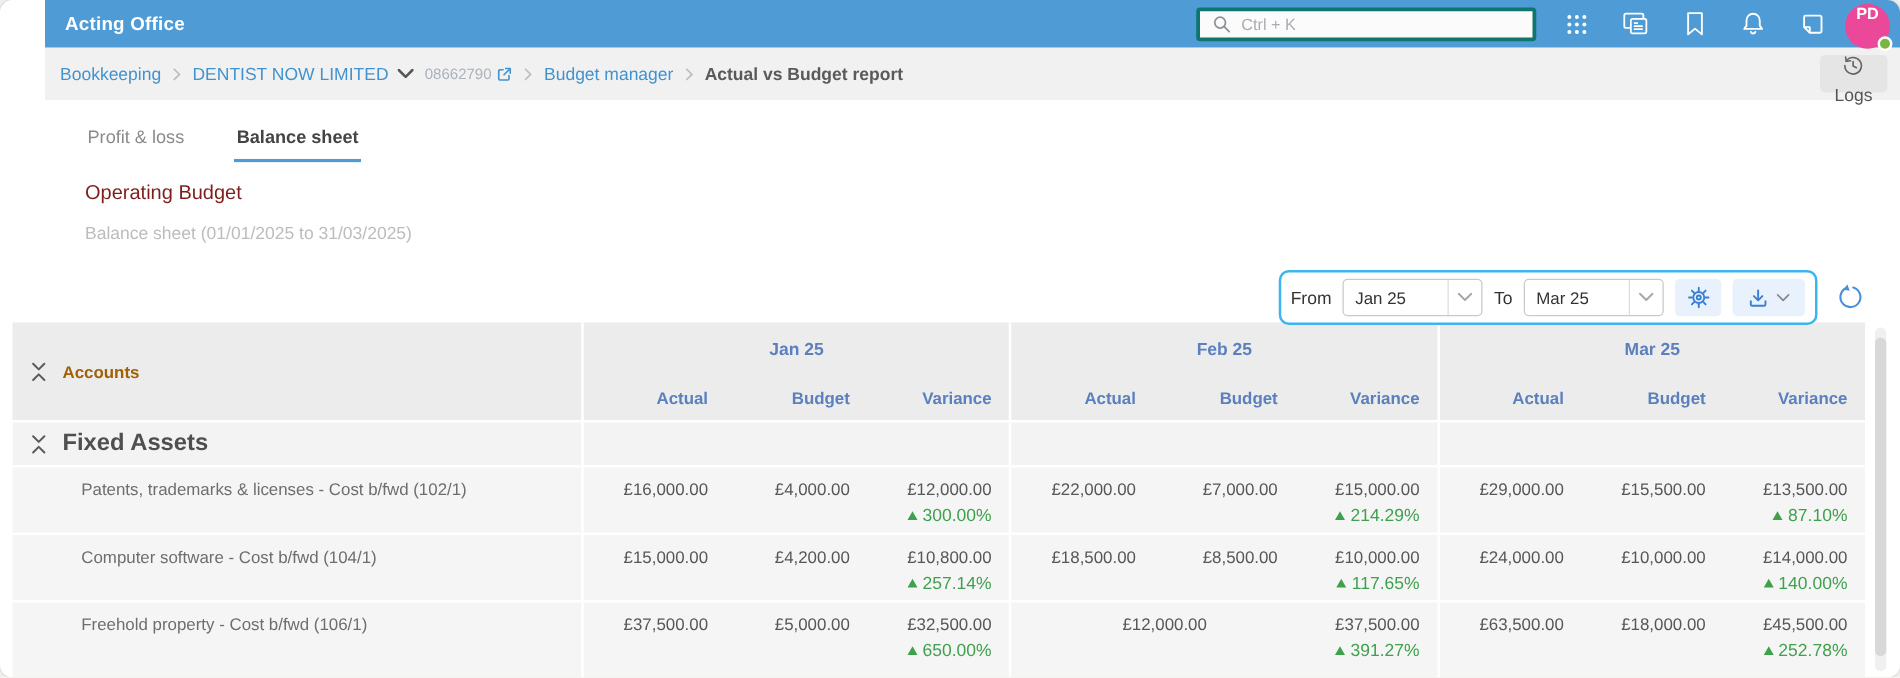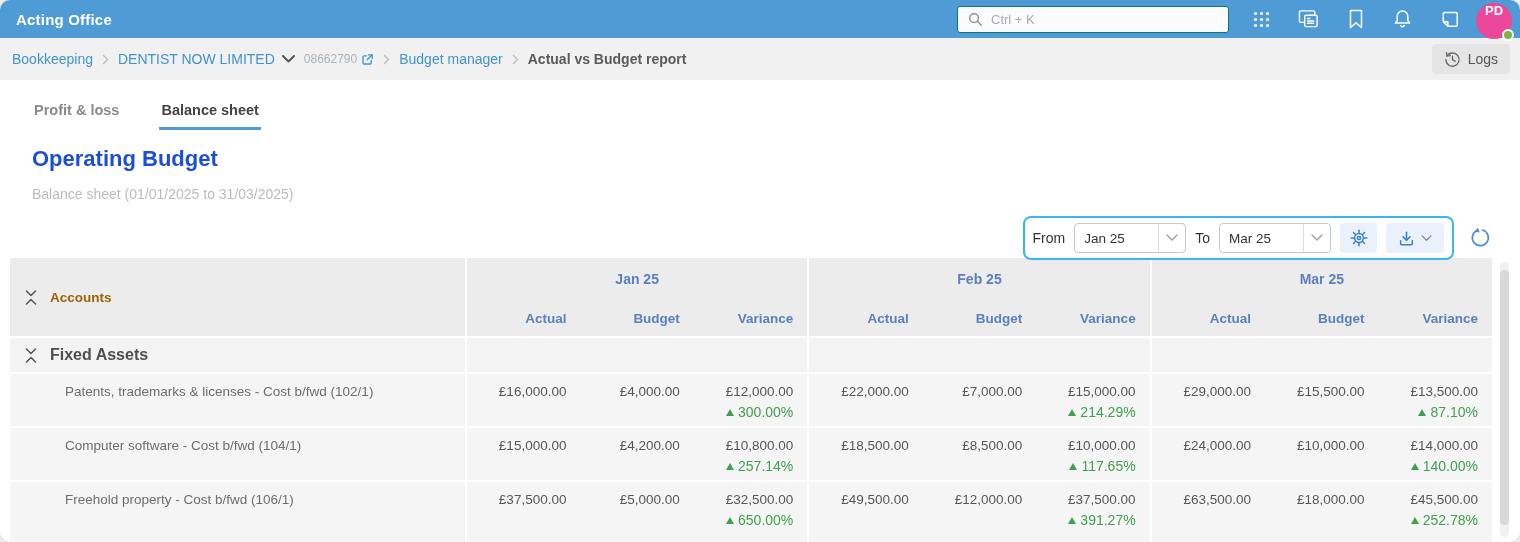--- a/index.html
+++ b/index.html
@@ -16,6 +16,7 @@
     border-radius: 10px;
     overflow: hidden;
     box-shadow: 0 0 0 1px rgba(0,0,0,0.05);
+    padding-left: 36px;
   }
 
   

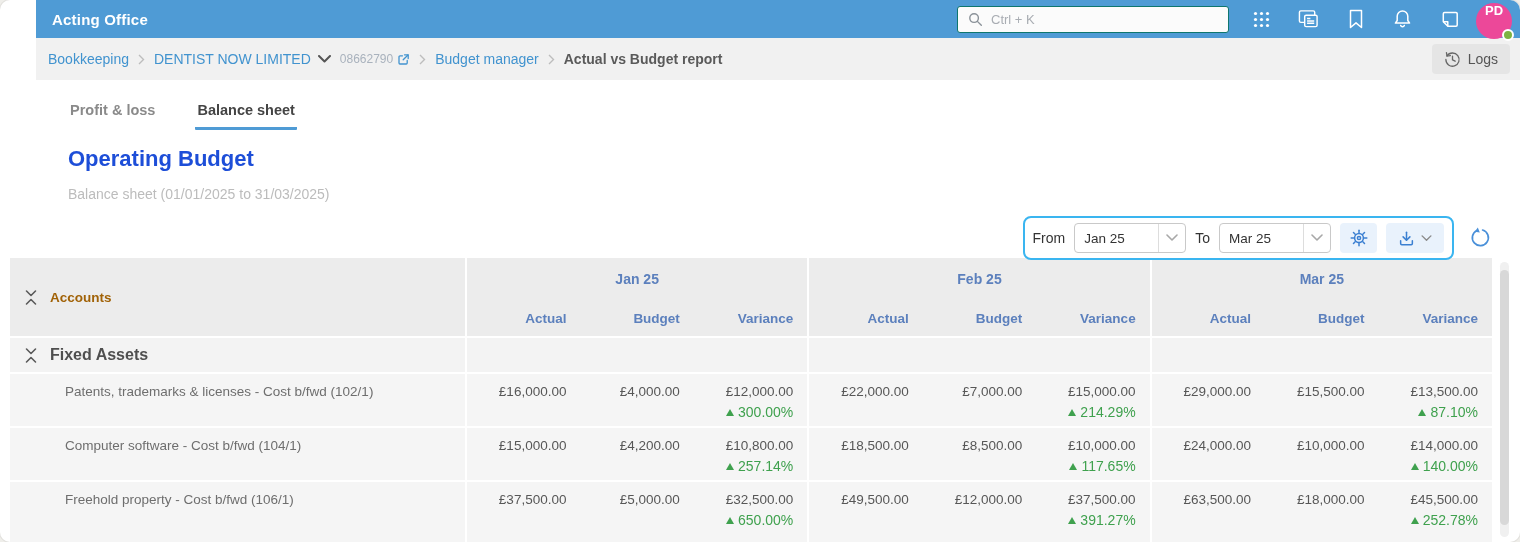--- a/index.html
+++ b/index.html
@@ -33,7 +33,7 @@
     background: #fbfbfb; border-radius: 3px;
     display: flex; align-items: center; gap: 8px;
     padding: 0 10px; margin-right: 22px;
-    border: 1px solid #0f766e;
+    border: 3px solid #0f766e;
   }
   .search-box input {
     border: none; outline: none; background: transparent;

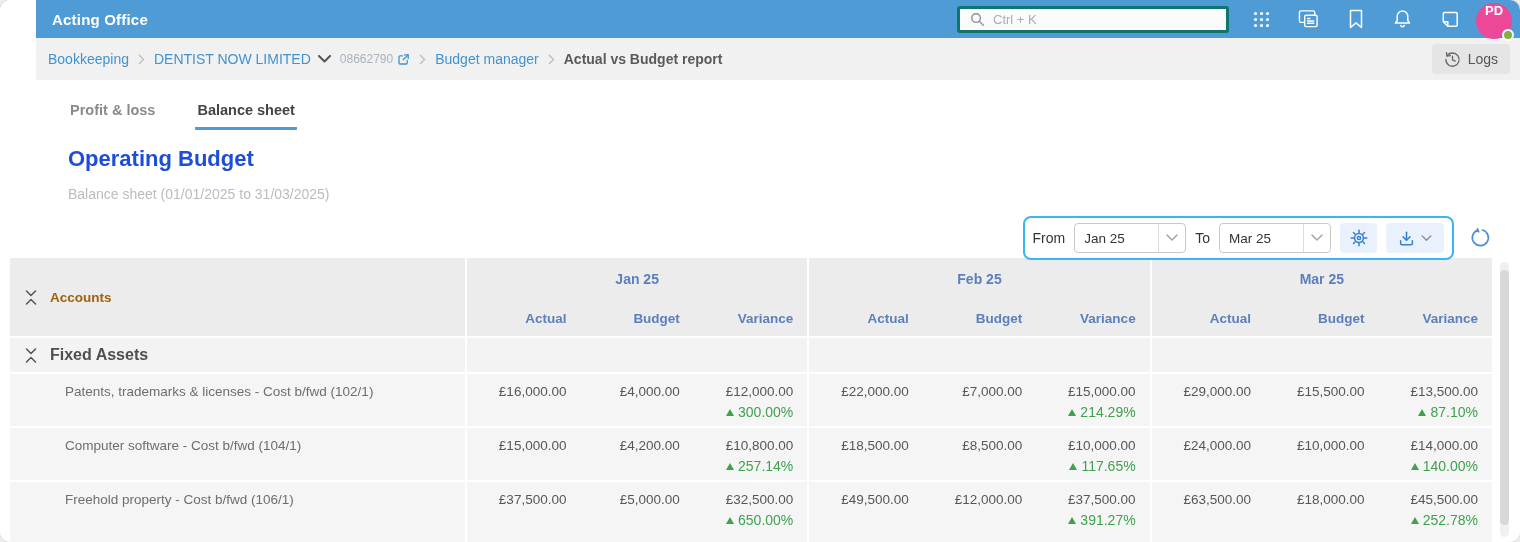--- a/index.html
+++ b/index.html
@@ -73,7 +73,7 @@
     background: #e5e5e5; border-radius: 4px;
     height: 30px; padding: 0 12px;
     display: flex; align-items: center; gap: 7px;
-    color: #555; font-size: 14px; cursor: pointer;
+    color: #555; font-size: 14px; cursor: pointer; flex-direction: column;
   }
 
   

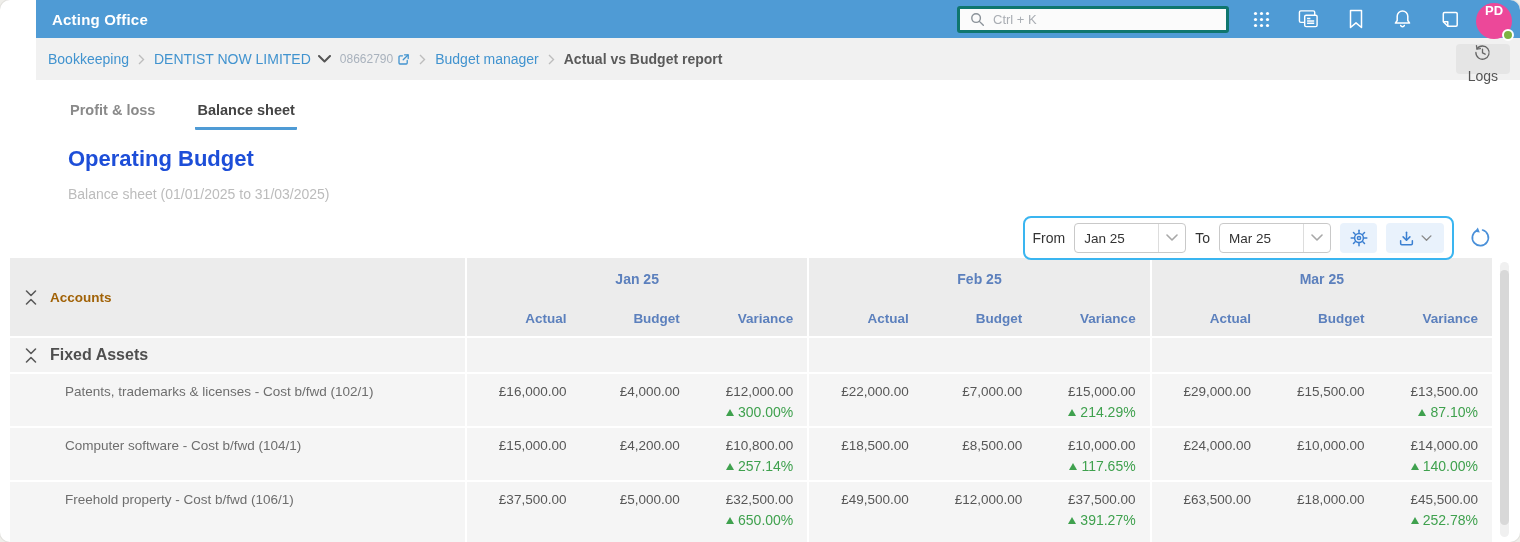--- a/index.html
+++ b/index.html
@@ -78,7 +78,7 @@
 
   
   .tabs { display: flex; gap: 38px; margin: 22px 0 0 32px; font-size: 14.5px; }
-  .tab { color: #8a8a8a; padding: 0 2px 9px 2px; cursor: pointer; font-weight: bold; }
+  .tab { color: #8a8a8a; padding: 0 2px 9px 2px; cursor: pointer; }
   .tab.active { color: #444; font-weight: bold; border-bottom: 3.5px solid #4f9bd5; border-radius: 1px; }
   .page-title { color: #1d4ed8; font-size: 22px; font-weight: bold; margin: 16px 0 0 32px; }
   .page-subtitle { color: #bcbcbc; font-size: 14px; margin: 14px 0 0 32px; }

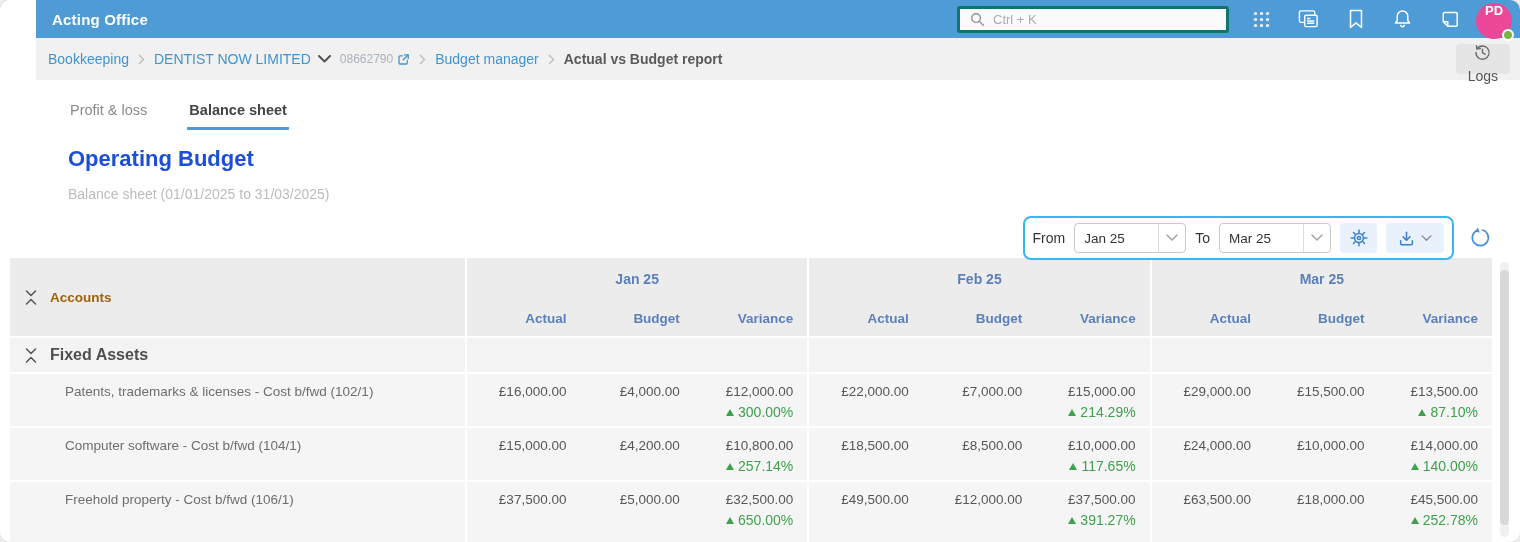--- a/index.html
+++ b/index.html
@@ -80,7 +80,7 @@
   .tabs { display: flex; gap: 38px; margin: 22px 0 0 32px; font-size: 14.5px; }
   .tab { color: #8a8a8a; padding: 0 2px 9px 2px; cursor: pointer; }
   .tab.active { color: #444; font-weight: bold; border-bottom: 3.5px solid #4f9bd5; border-radius: 1px; }
-  .page-title { color: #1d4ed8; font-size: 22px; font-weight: bold; margin: 16px 0 0 32px; }
+  .page-title { color: #7f1d1d; font-size: 16px; font-weight: normal; margin: 16px 0 0 32px; }
   .page-subtitle { color: #bcbcbc; font-size: 14px; margin: 14px 0 0 32px; }
 
   

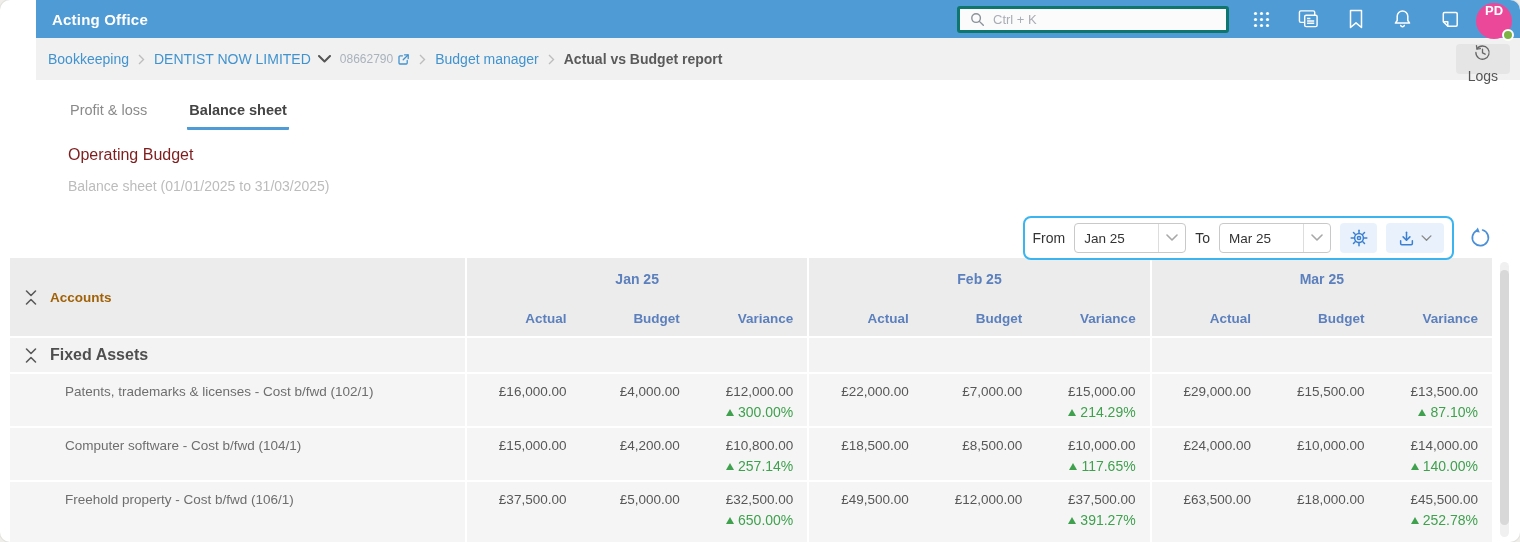--- a/index.html
+++ b/index.html
@@ -128,7 +128,7 @@
   .thead-subs .m-cell { color: #5c80bd; font-weight: bold; align-self: center; }
 
   .group-row { margin-top: 2px; background: #f3f3f3; height: 34px; }
-  .group-row .c-acct { align-items: center; padding-left: 15px; gap: 13px; color: #4f4f4f; font-weight: bold; font-size: 16px; }
+  .group-row .c-acct { align-items: center; padding-left: 15px; gap: 13px; color: #4f4f4f; font-weight: bold; font-size: 19px; }
 
   .data-row { margin-top: 2px; background: #f5f5f5; min-height: 52px; }
   .data-row.last { min-height: 60px; }

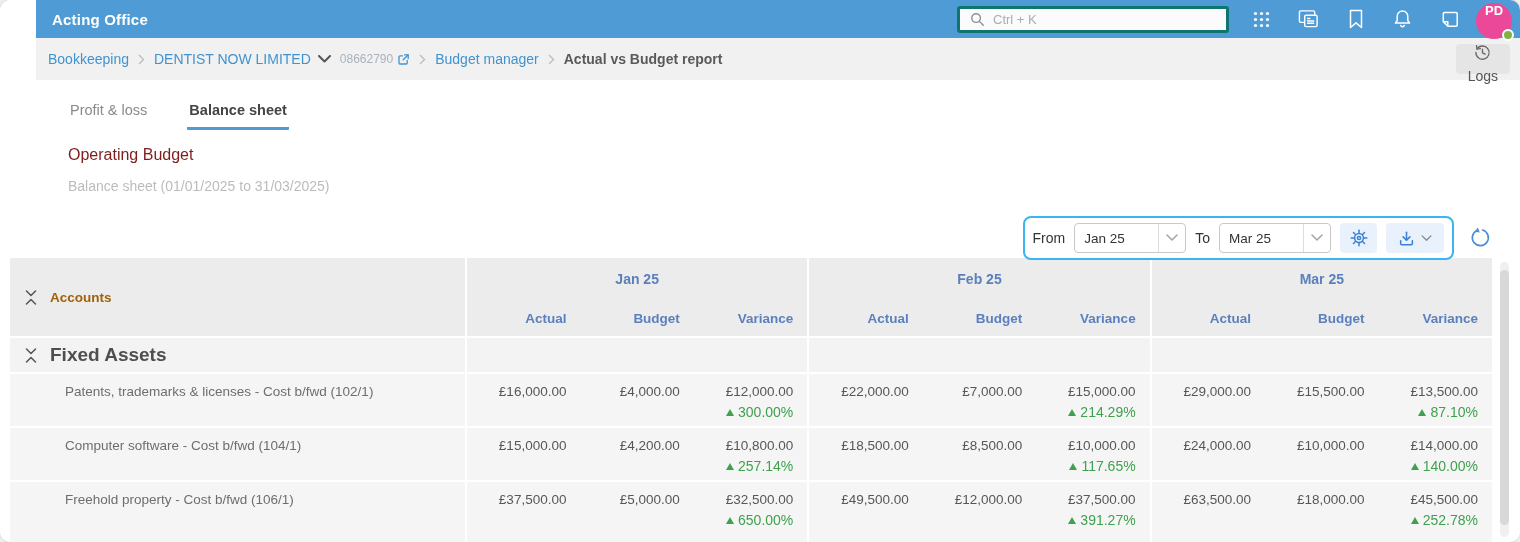--- a/index.html
+++ b/index.html
@@ -473,7 +473,6 @@
         </div>
       </div>
       <div class="m-group">
-        <div class="m-cell">£49,500.00</div>
         <div class="m-cell">£12,000.00</div>
         <div class="m-cell">
           <div>£37,500.00</div>

